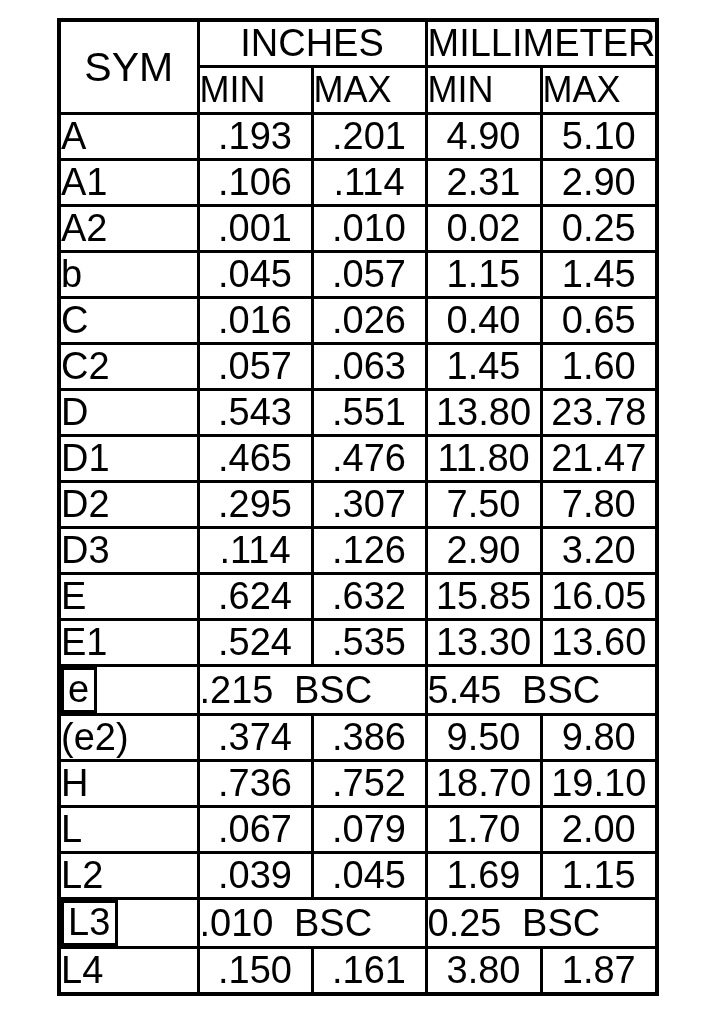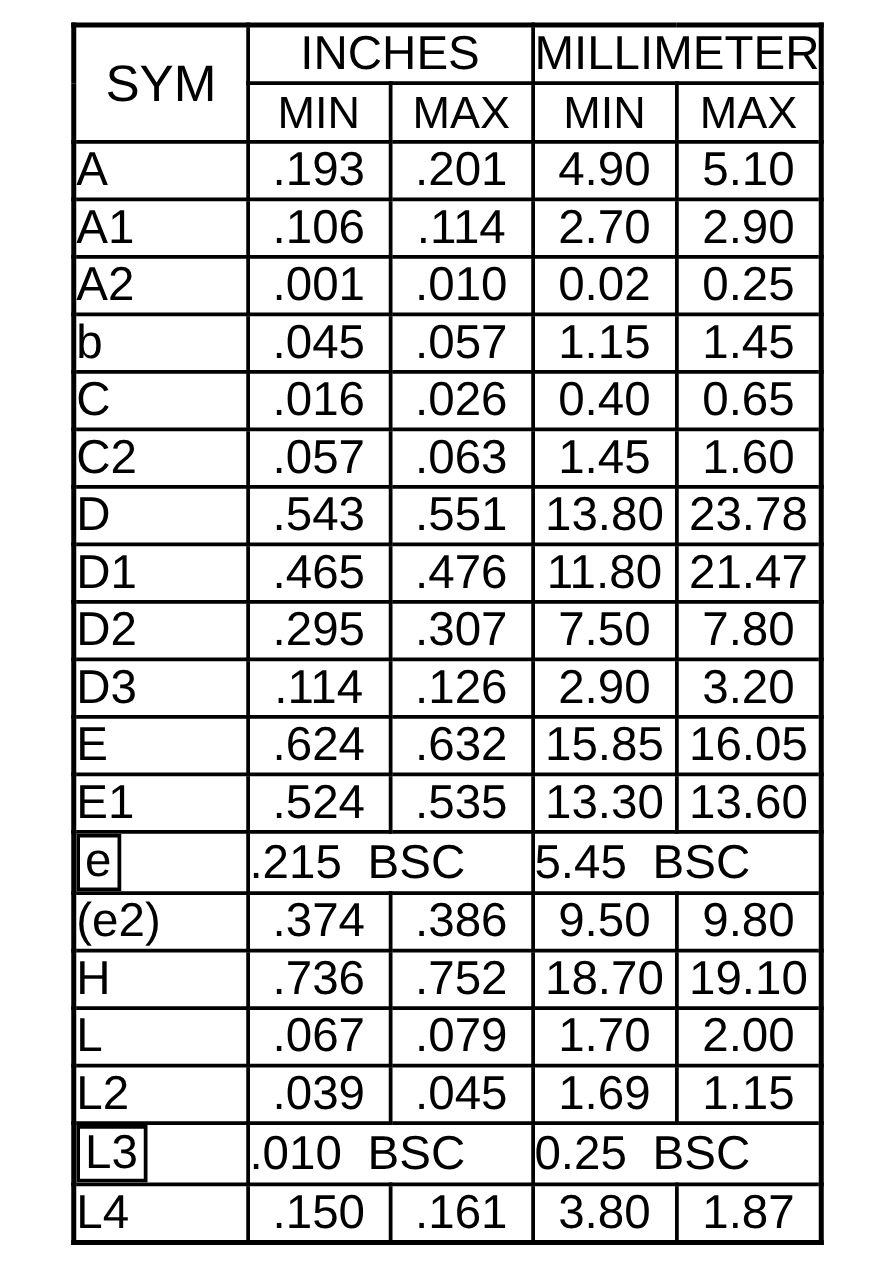--- a/index.html
+++ b/index.html
@@ -44,7 +44,7 @@
     letter-spacing: 0px;
   }
   .hdr-sub {
-    text-align: center;
+    text-align: left;
     font-size: 36px;
     margin-top: 40px;
   }

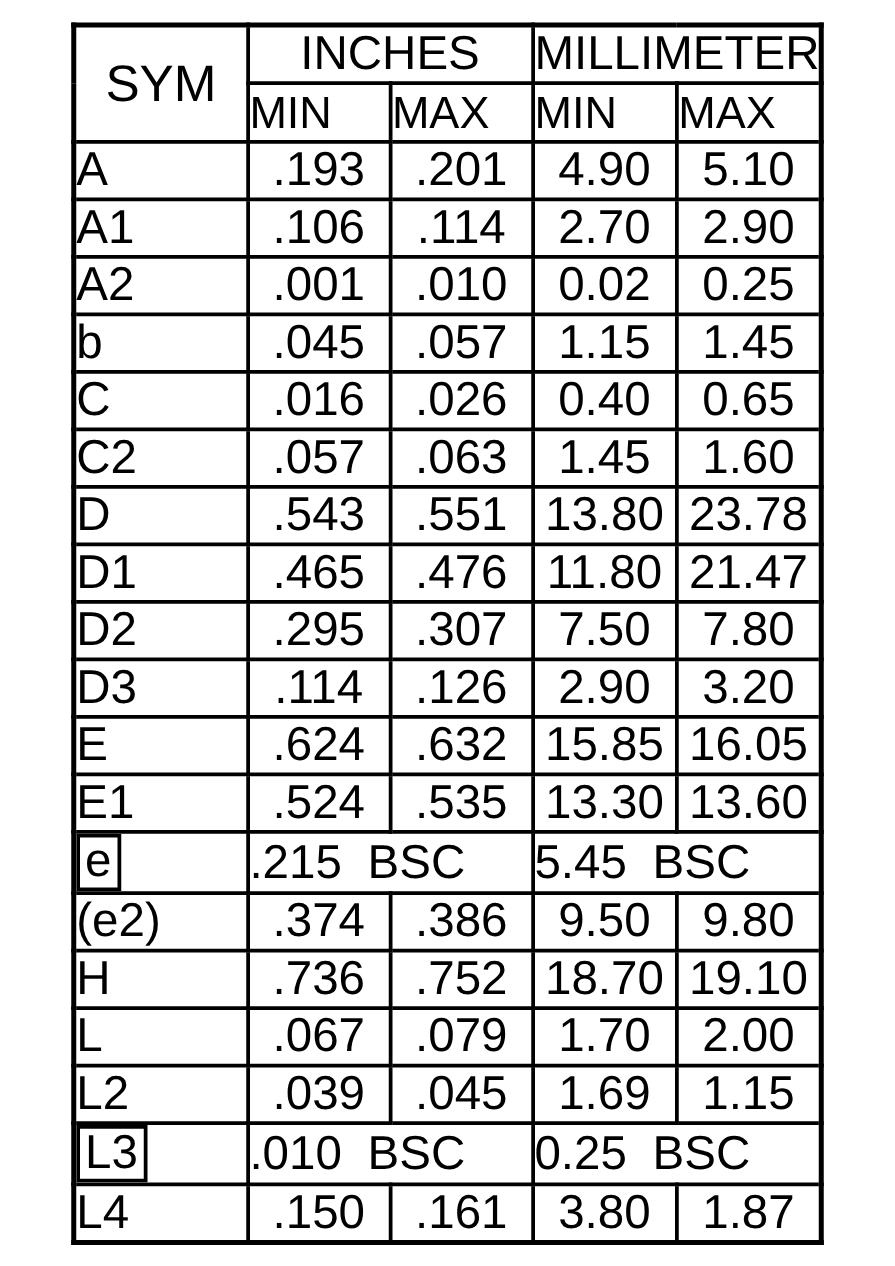--- a/index.html
+++ b/index.html
@@ -111,7 +111,7 @@
         <td class="sym"><span class="t">A1</span></td>
         <td class="val"><span class="t">.106</span></td>
         <td class="val"><span class="t">.114</span></td>
-        <td class="val"><span class="t">2.70</span></td>
+        <td class="val"><span class="t">2.31</span></td>
         <td class="val"><span class="t">2.90</span></td>
       </tr>
       <tr>

